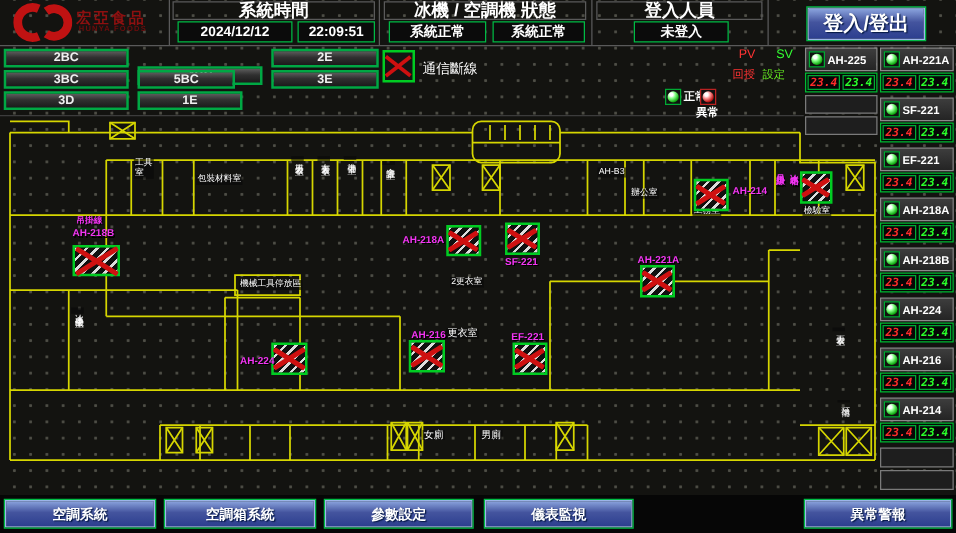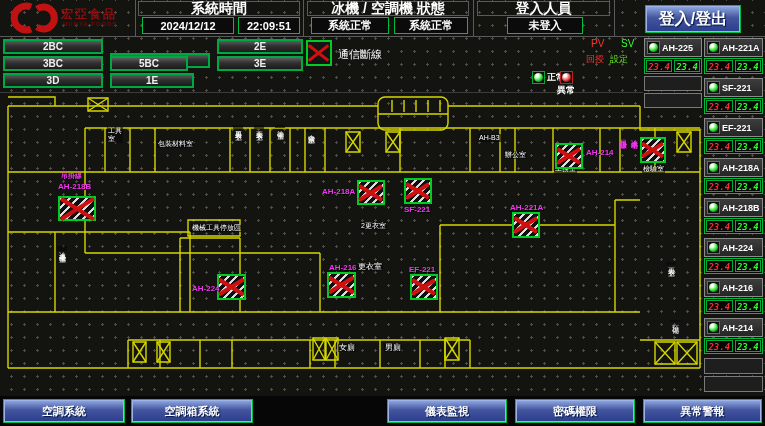--- a/index.html
+++ b/index.html
@@ -327,6 +327,7 @@
   <div style="position:absolute;left:0;top:396px;width:765px;height:30px;background:#060606;"></div>
   <div class="bluebtn fbtn" style="left:4px;width:120px;">空調系統</div>
   <div class="bluebtn fbtn" style="left:132px;width:120px;">空調箱系統</div>
+  <div class="bluebtn fbtn" style="left:260px;width:118px;">參數設定</div>
   <div class="bluebtn fbtn" style="left:388px;width:118px;">儀表監視</div>
   <div class="bluebtn fbtn" style="left:516px;width:118px;">密碼權限</div>
   <div class="bluebtn fbtn" style="left:644px;width:117px;">異常警報</div>

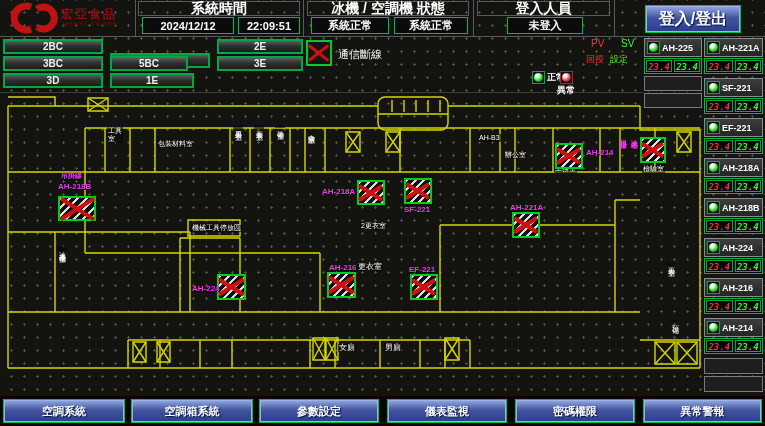--- a/index.html
+++ b/index.html
@@ -329,7 +329,6 @@
   <div class="bluebtn fbtn" style="left:132px;width:120px;">空調箱系統</div>
   <div class="bluebtn fbtn" style="left:260px;width:118px;">參數設定</div>
   <div class="bluebtn fbtn" style="left:388px;width:118px;">儀表監視</div>
-  <div class="bluebtn fbtn" style="left:516px;width:118px;">密碼權限</div>
   <div class="bluebtn fbtn" style="left:644px;width:117px;">異常警報</div>
 
 </div>

